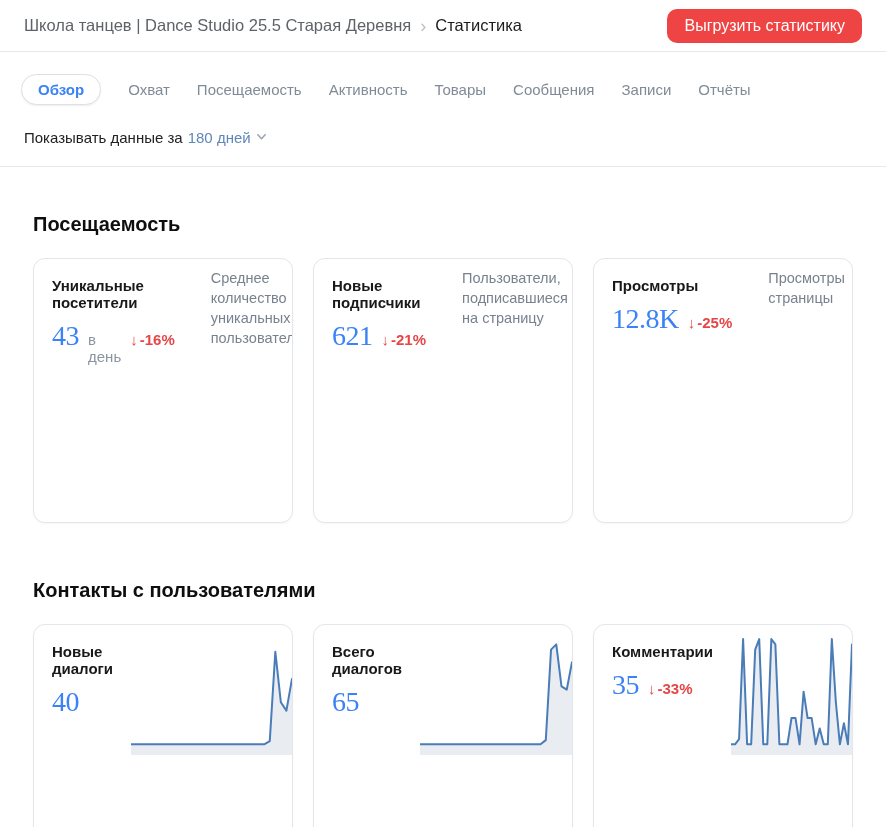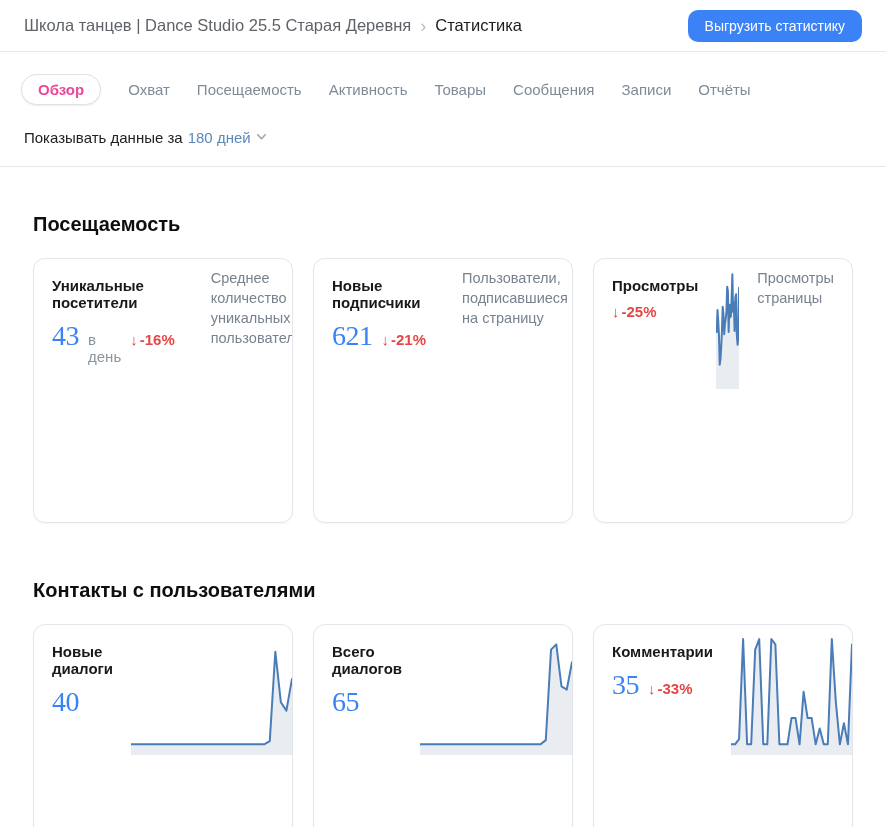--- a/index.html
+++ b/index.html
@@ -13,8 +13,8 @@
   .crumb-root { color:#5f6368; cursor:pointer; }
   .crumb-sep { color:#b8bfc7; font-size:18px; line-height:1; }
   .crumb-cur { color:#1c1c1e; }
-  .export-btn { background:#3b82f6; color:#fff; border:none; border-radius:10px;
-    padding:8px 17px; font-size:14px; font-family:inherit; cursor:pointer; }
+  .export-btn { background:#ef4444; color:#fff; border:none; border-radius:10px;
+    padding:8px 17px; font-size:16px; font-family:inherit; cursor:pointer; }
 
   
   .tabs { display:flex; align-items:center; gap:27px; padding:22px 21px 10px 21px; }

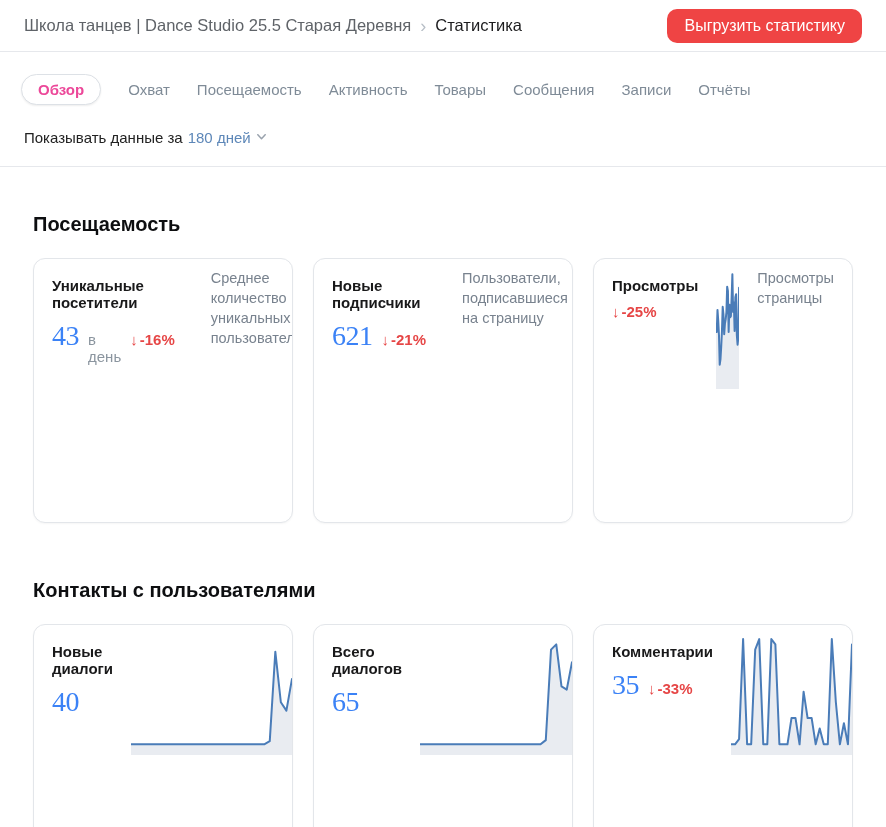--- a/index.html
+++ b/index.html
@@ -19,7 +19,7 @@
   
   .tabs { display:flex; align-items:center; gap:27px; padding:22px 21px 10px 21px; }
   .tab { font-size:15px; color:#7f8b97; cursor:pointer; white-space:nowrap; }
-  .tab.active { color:#ec4899; font-weight:bold; background:#fff; border:1px solid #dde1e6;
+  .tab.active { color:#3b82f6; font-weight:bold; background:#fff; border:1px solid #dde1e6;
     border-radius:18px; padding:6px 16px; box-shadow:0 1px 2px rgba(0,0,0,0.07); }
 
   

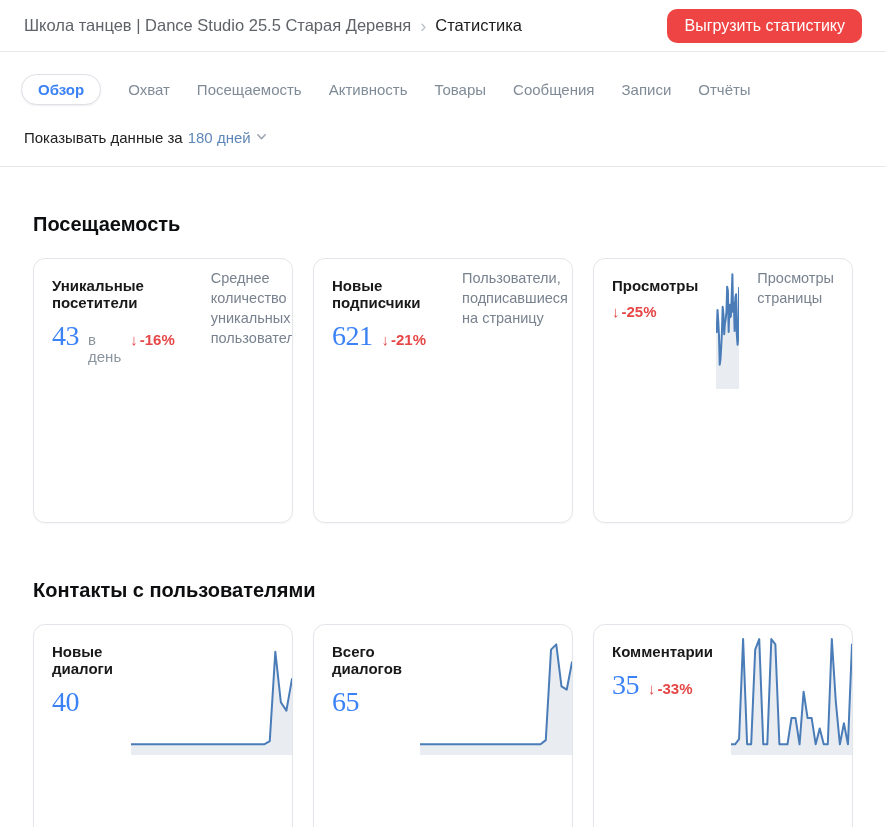--- a/index.html
+++ b/index.html
@@ -132,6 +132,7 @@
         <div class="card-head">
           <div class="card-title">Просмотры</div>
           <div class="value-row">
+            <span class="value">12.8K</span>
             <span class="delta">
               <span class="arrow">↓</span>
               <span>-25%</span>

